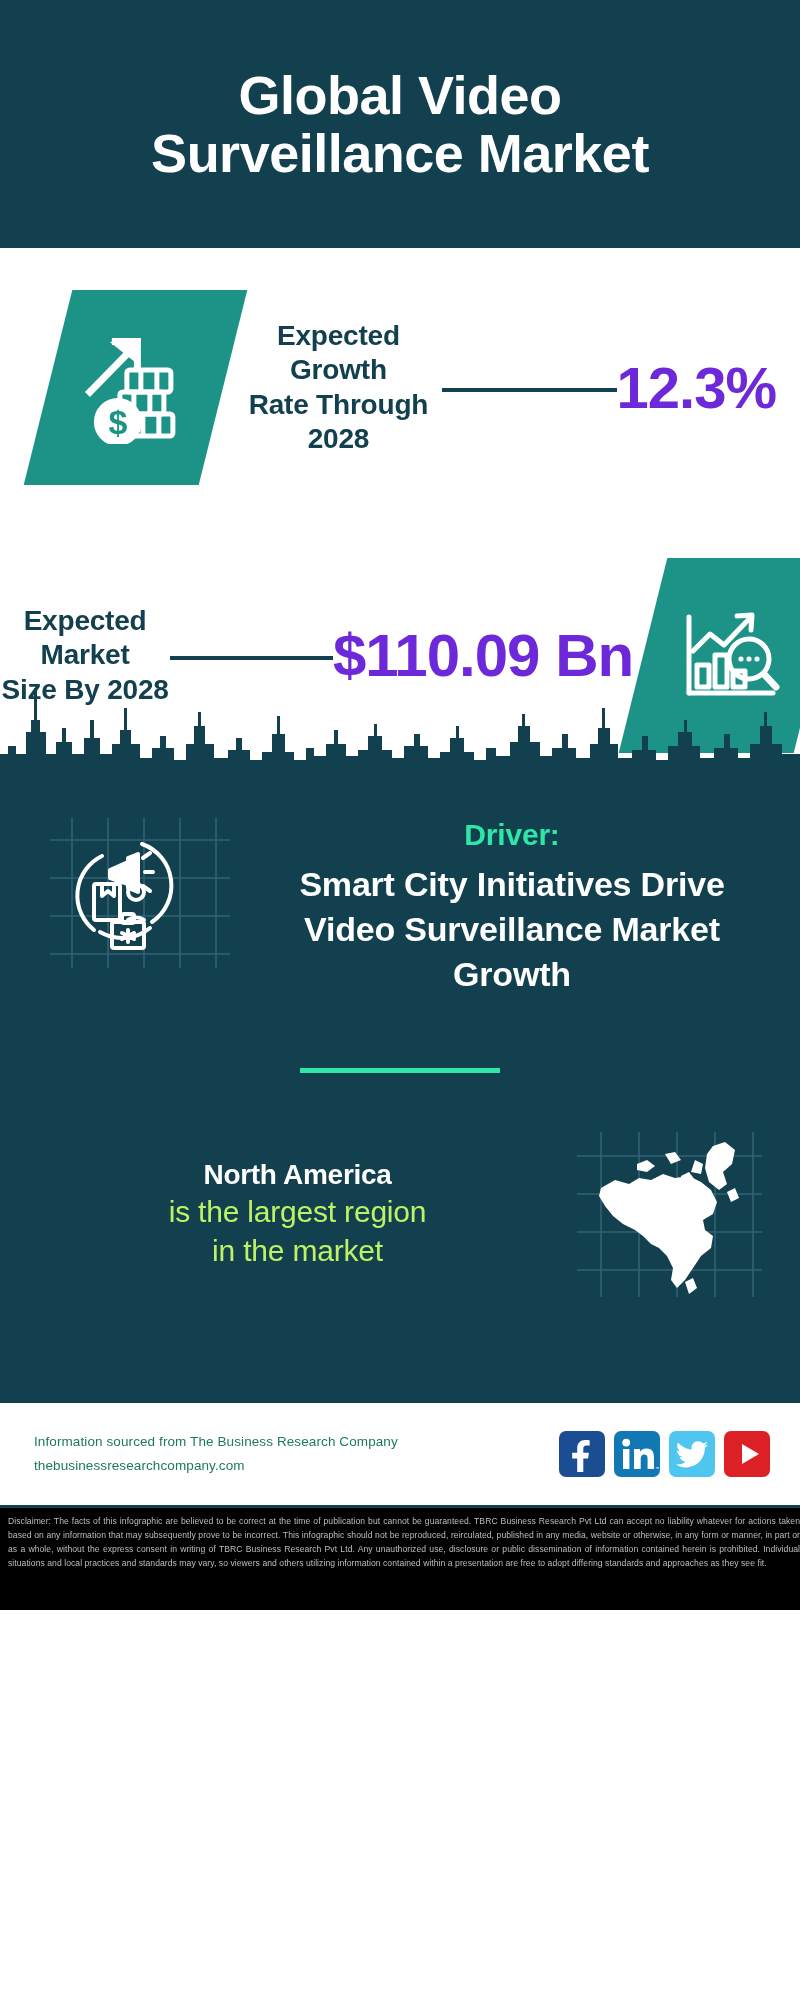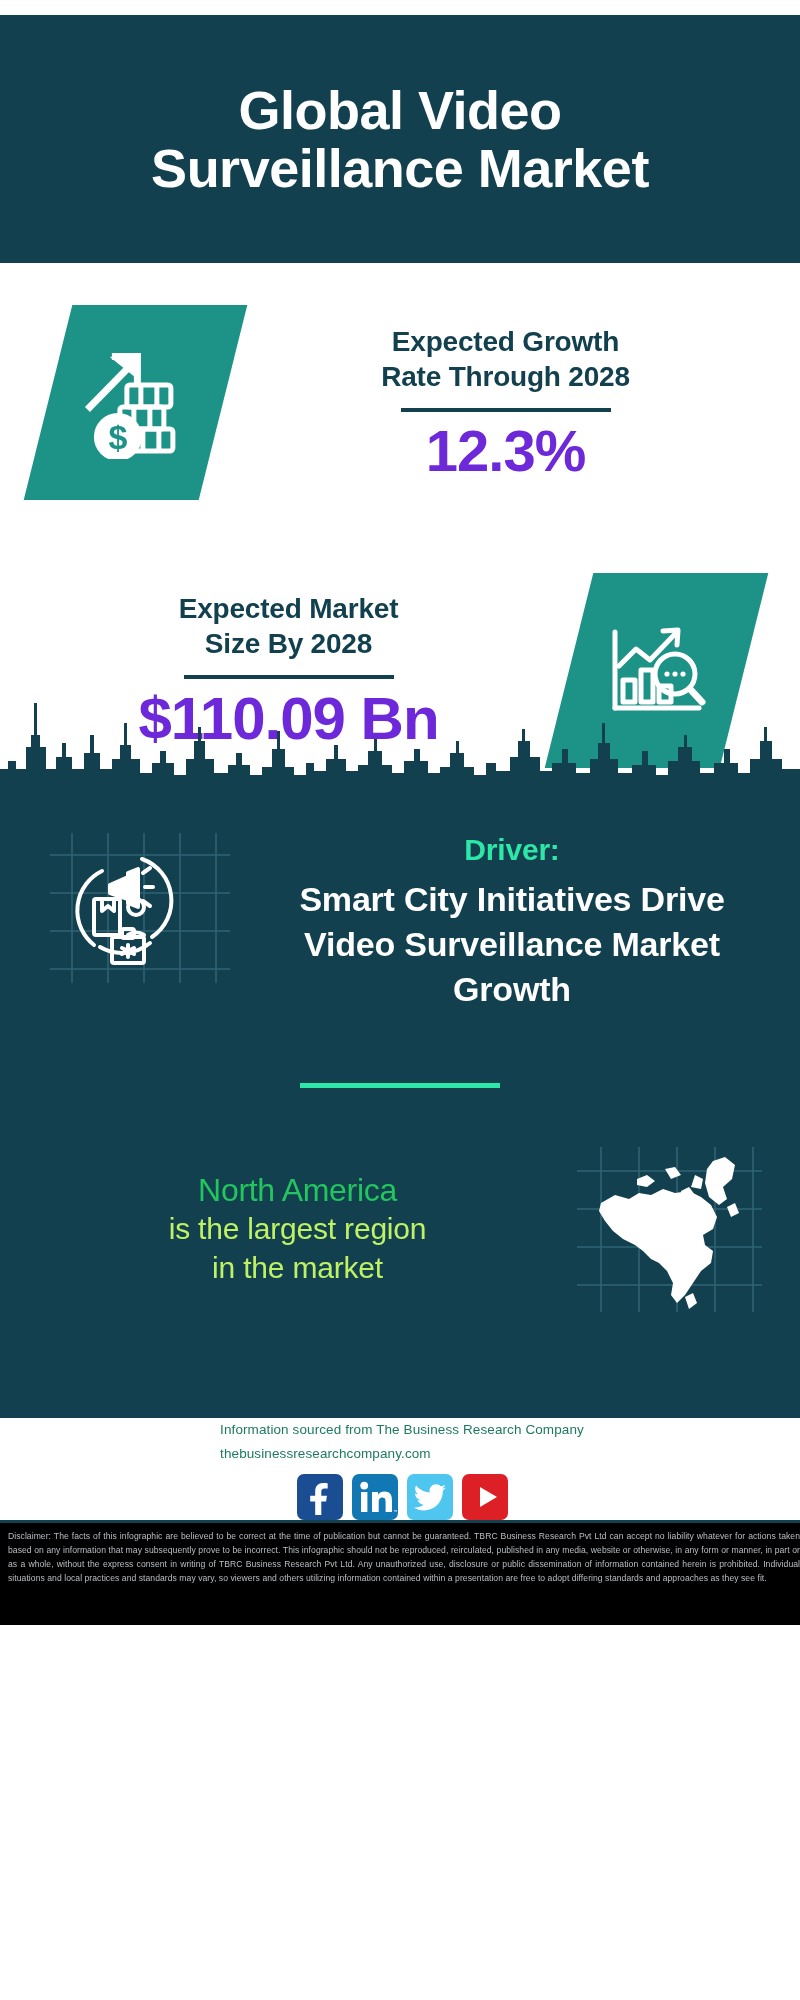--- a/index.html
+++ b/index.html
@@ -17,7 +17,6 @@
     height:248px;
     display:flex; align-items:center; justify-content:center;
     padding:0 30px;
-    margin-top:15px;
   }
   .header-title {
     color:#ffffff;

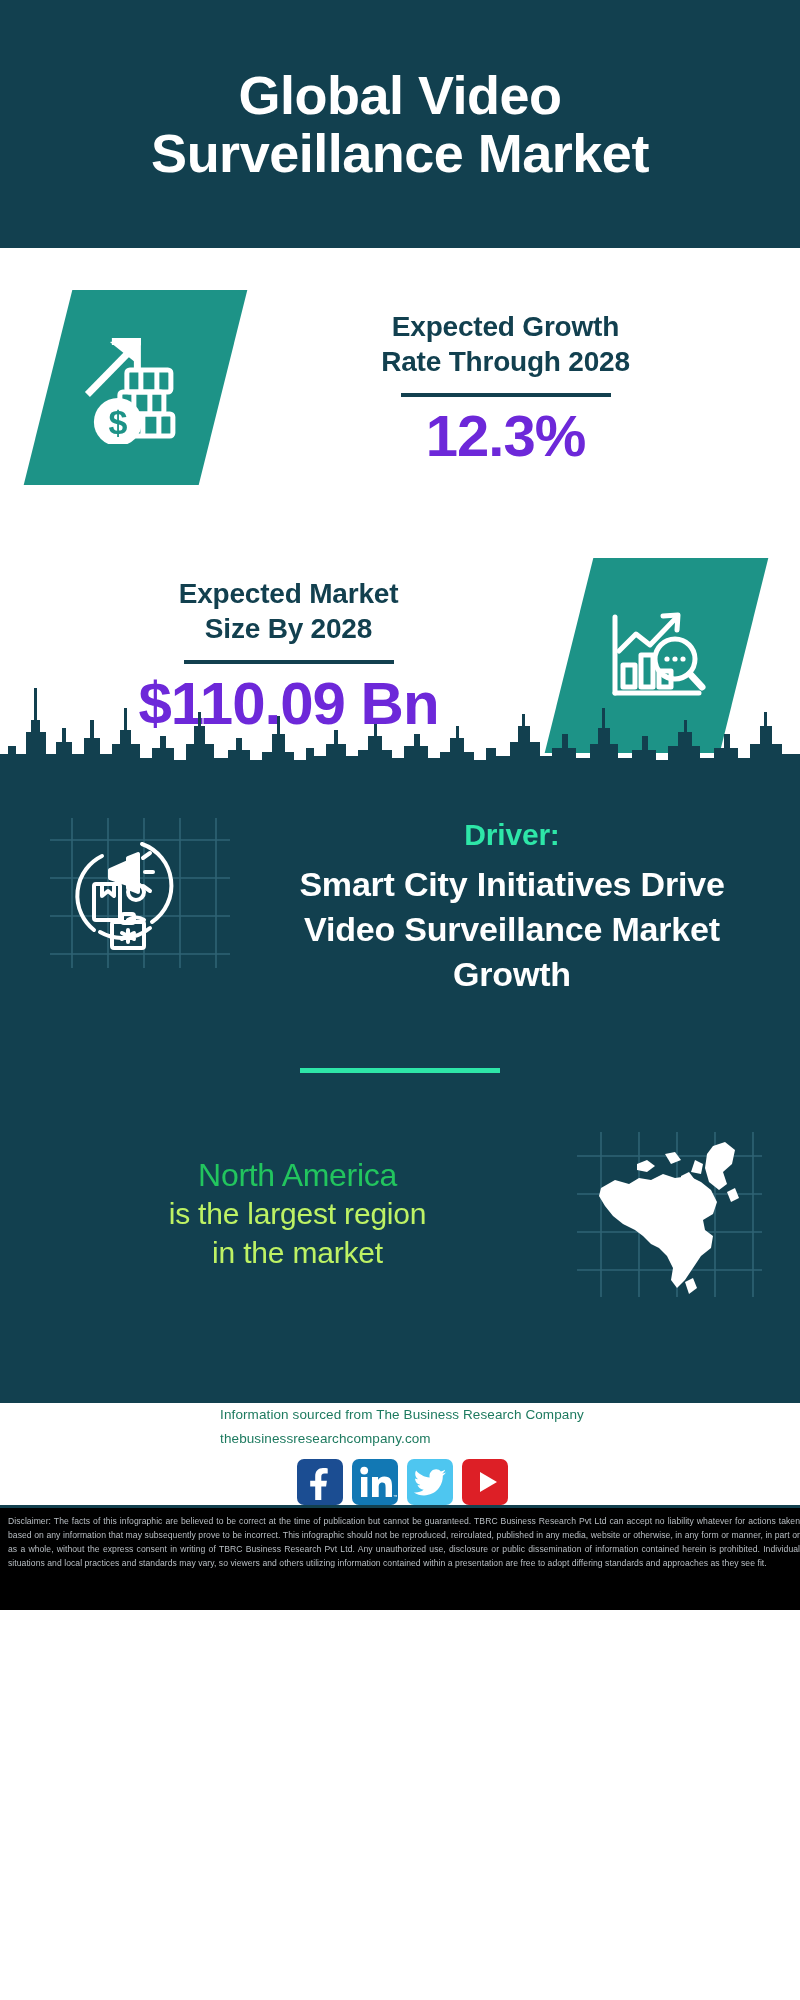--- a/index.html
+++ b/index.html
@@ -51,7 +51,7 @@
   .card-a .paral { margin-left:48px; }
   .card-b .paral { margin-left:28px; }
 
-  .card-text { flex:1; display:flex; flex-direction:column; align-items:center; }
+  .card-text { flex:1; display:flex; flex-direction:row; align-items:center; }
   .card-a .card-text { padding-left:12px; padding-right:24px;}
   .card-b .card-text { padding-left:18px; padding-right:10px;}
 

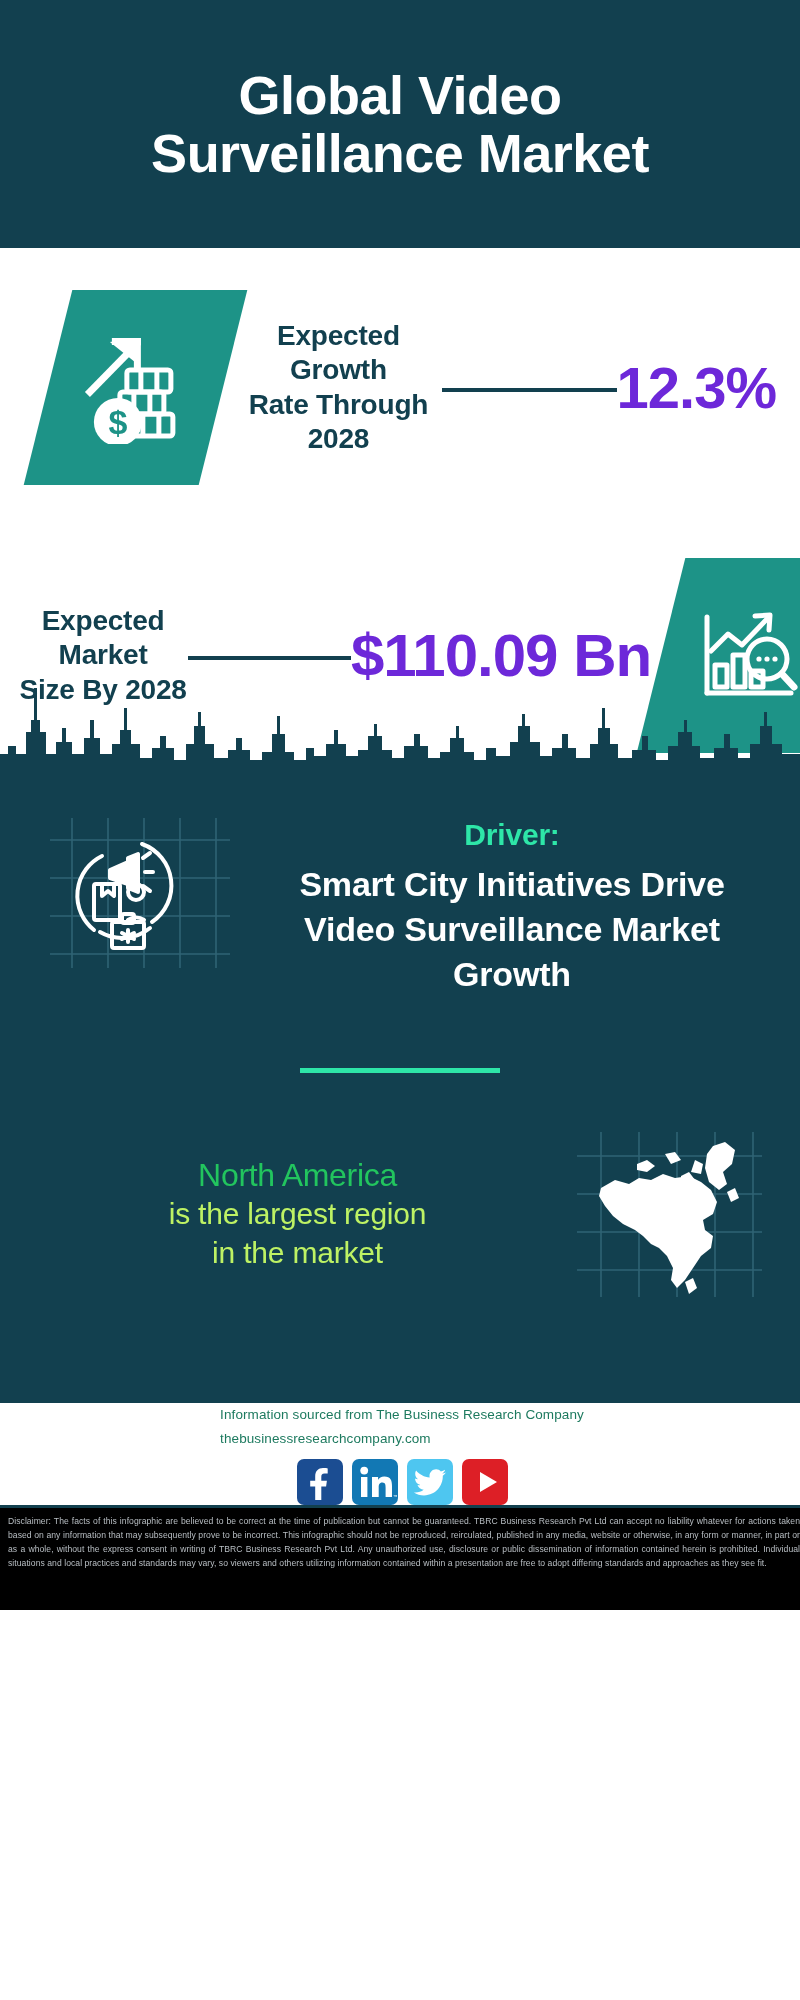--- a/index.html
+++ b/index.html
@@ -53,7 +53,7 @@
 
   .card-text { flex:1; display:flex; flex-direction:row; align-items:center; }
   .card-a .card-text { padding-left:12px; padding-right:24px;}
-  .card-b .card-text { padding-left:18px; padding-right:10px;}
+  .card-b .card-text { padding-right:10px;}
 
   .stat-label {
     color:#12404f;

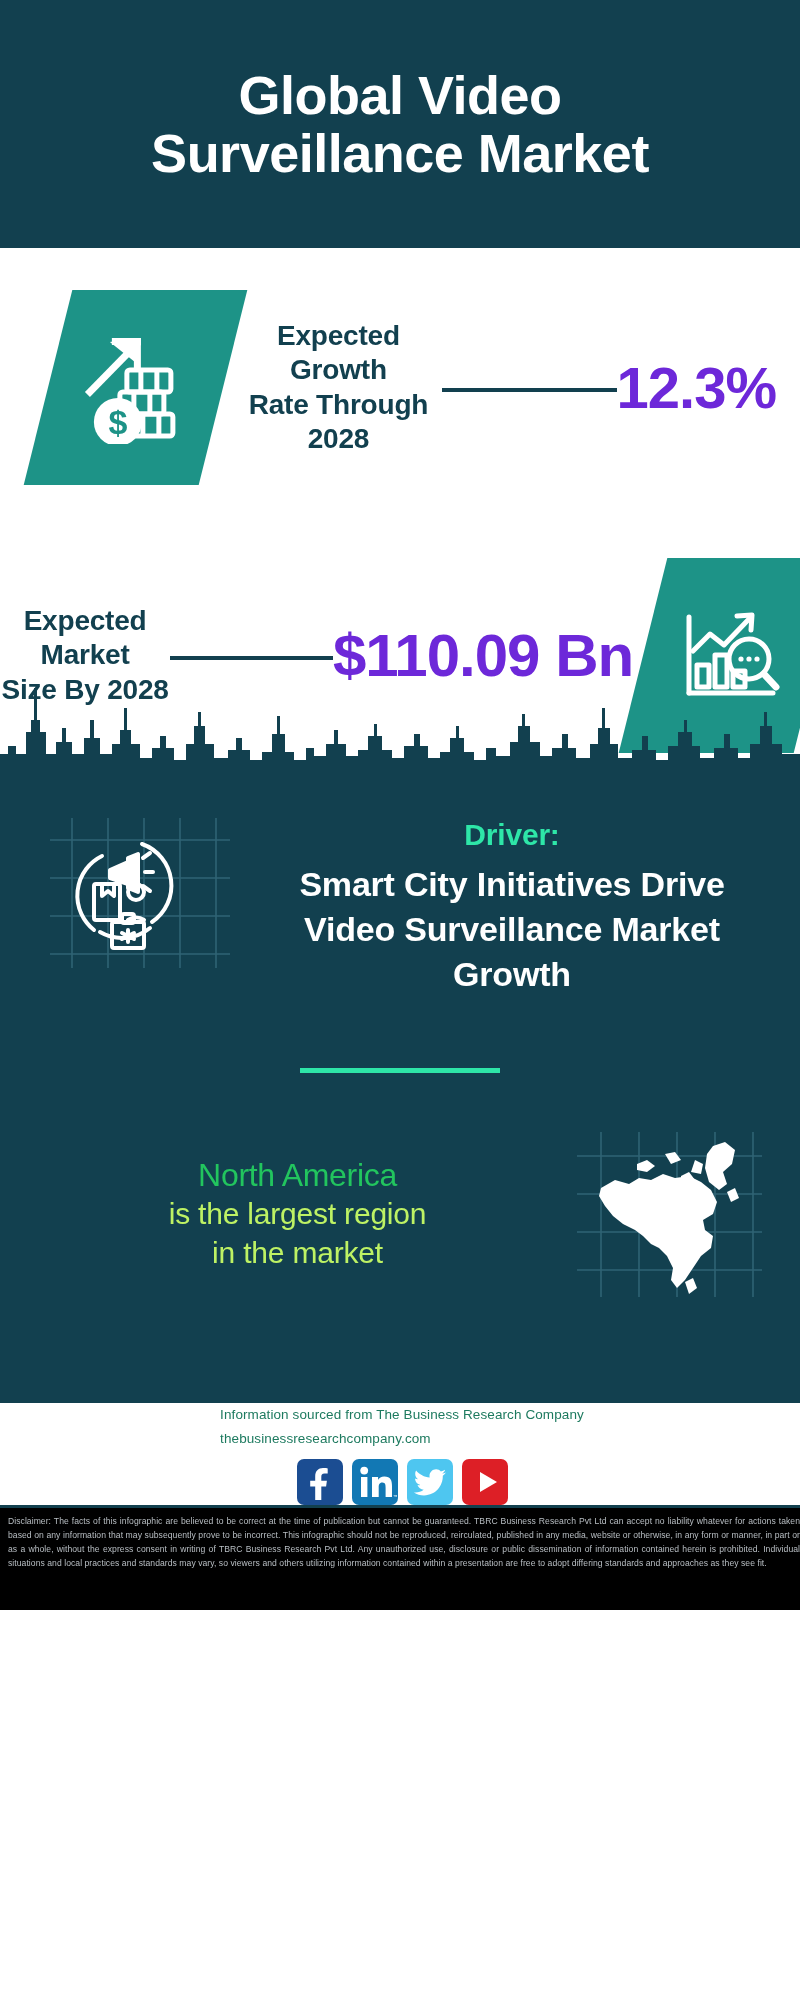--- a/index.html
+++ b/index.html
@@ -130,9 +130,9 @@
   }
   .region-text { flex:1; text-align:center; padding-left:18px; }
   .region-name {
-    color:#22c55e;
-    font-size:32px;
-    font-weight:normal;
+    color:#ffffff;
+    font-size:28px;
+    font-weight:bold;
     line-height:1.15;
     letter-spacing:-0.3px;
   }

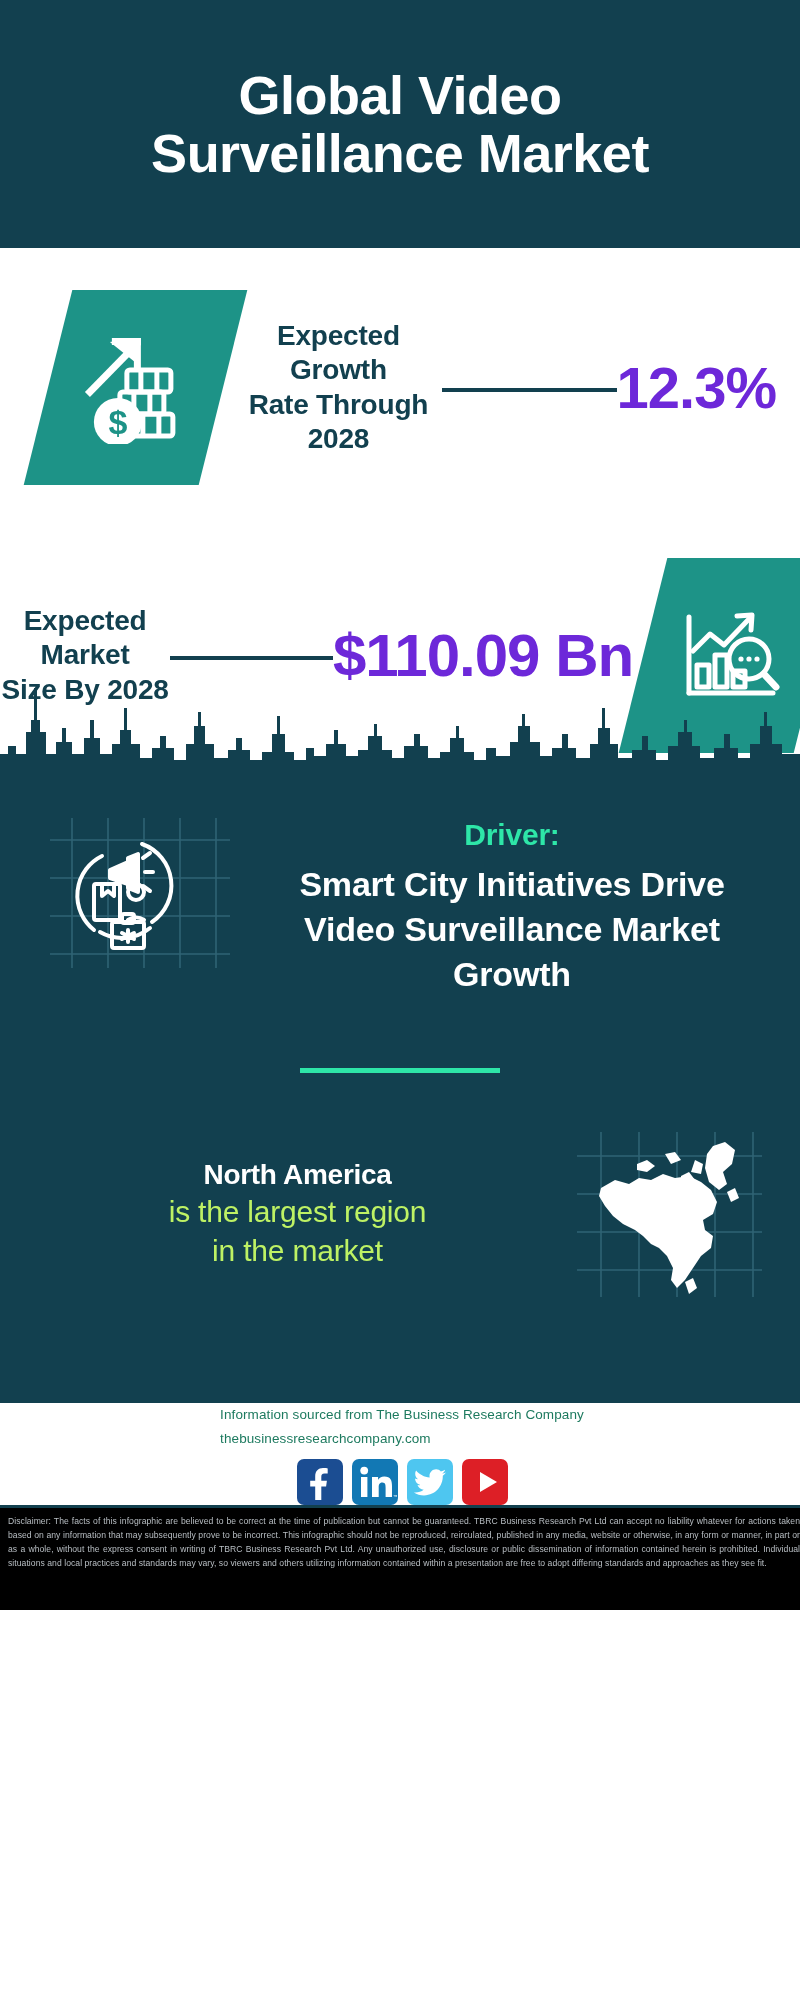--- a/index.html
+++ b/index.html
@@ -156,7 +156,6 @@
     display:flex; align-items:center;
     padding:0 30px 0 34px;
     border-top:3px solid #12404f;
-    flex-direction:column;
   }
   .source { flex:1; }
   .source div {

